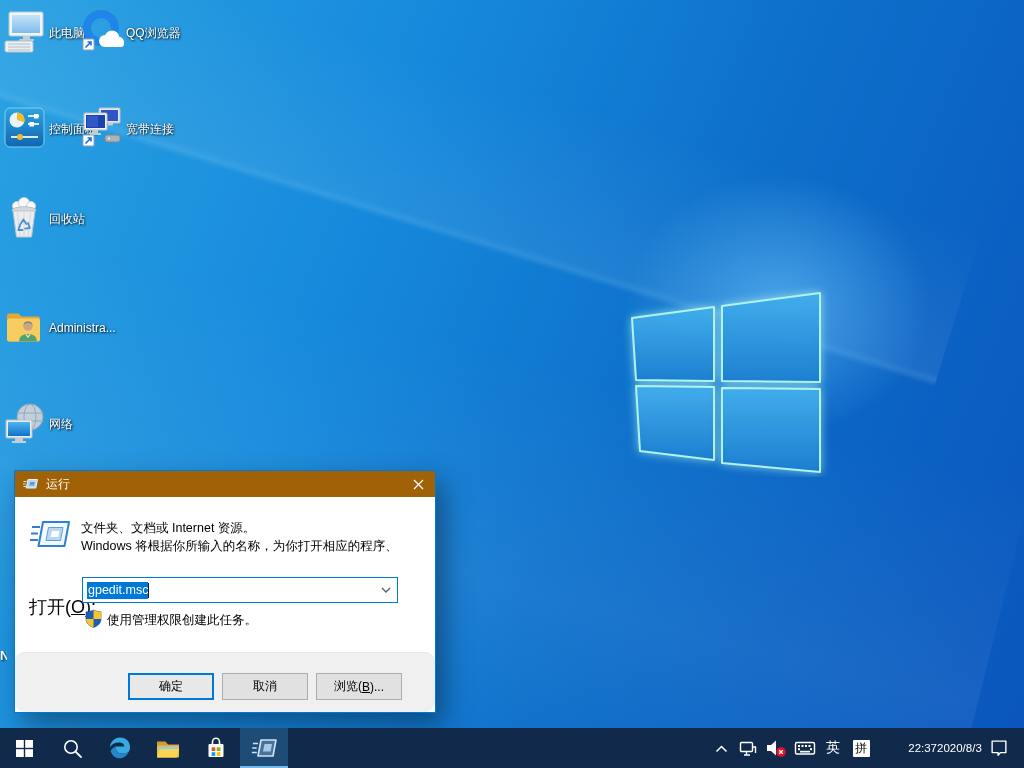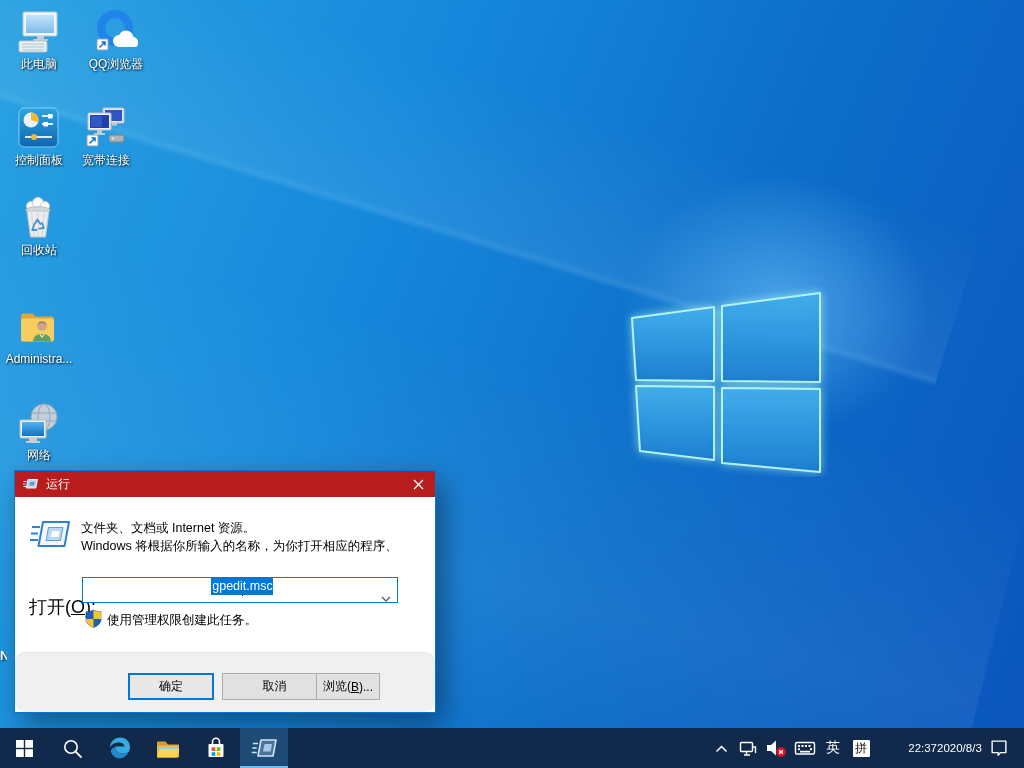--- a/index.html
+++ b/index.html
@@ -21,7 +21,7 @@
   .winlogo { position:absolute; left:618px; top:285px; }
 
   
-  .dicon { position:absolute; width:76px; display:flex; flex-direction:column; align-items:center; cursor:default; }
+  .dicon { position:absolute; width:76px; display:flex; flex-direction:row; align-items:center; cursor:default; }
   .dicon .glyph { width:48px; height:48px; display:flex; align-items:center; justify-content:center; }
   .dicon .dlabel { margin-top:1px; font-size:12px; color:#fff; text-align:center; line-height:14px;
                    text-shadow:1px 1px 2px rgba(0,0,0,.85),0 0 3px rgba(0,0,0,.4); white-space:nowrap; }

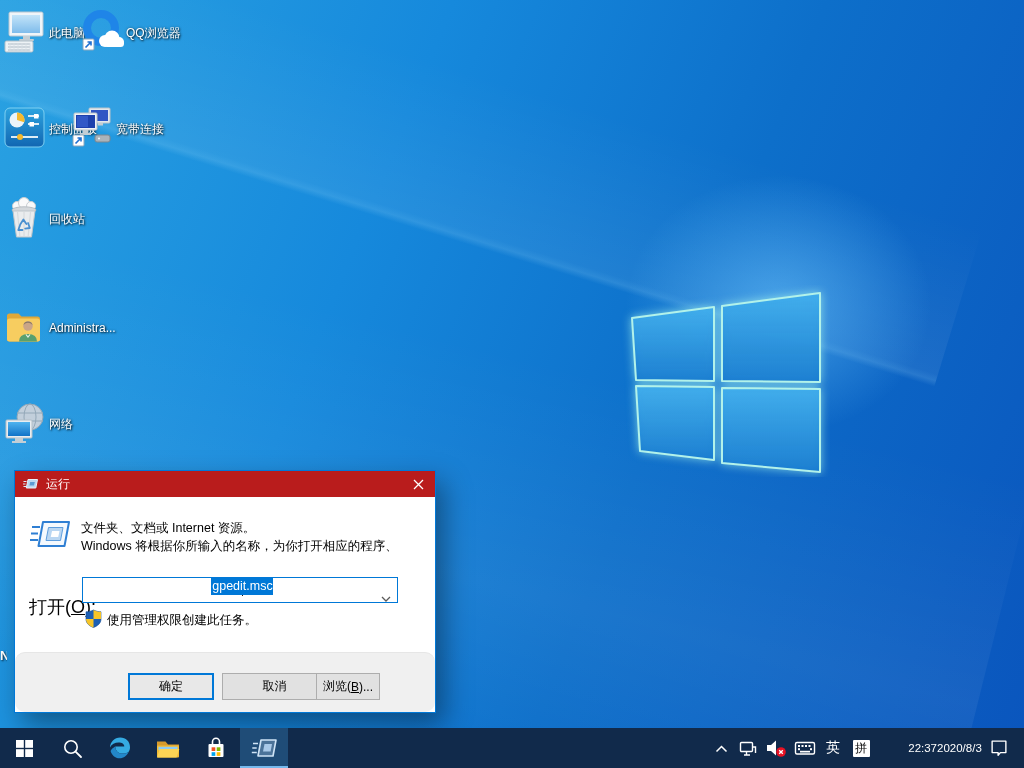--- a/index.html
+++ b/index.html
@@ -154,7 +154,7 @@
     <div class="dlabel">控制面板</div>
   </div>
 
-  <div class="dicon" style="left:68px; top:104px;">
+  <div class="dicon" style="left:78px; top:104px;">
     <div class="glyph">
       <svg width="48" height="48" viewBox="0 0 48 48">
         <rect x="21" y="4" width="21" height="15" rx="1" fill="#e2e8ed" stroke="#b7c2ca"></rect>

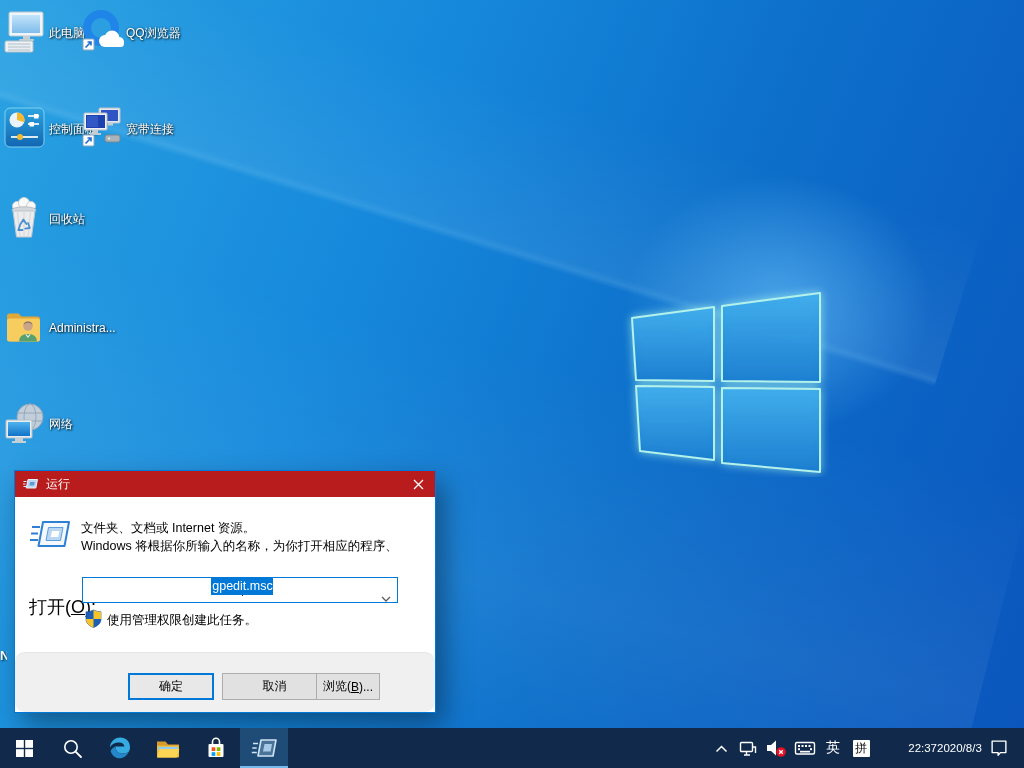--- a/index.html
+++ b/index.html
@@ -31,7 +31,7 @@
   
   .dialog { position:absolute; left:14px; top:470px; width:422px; height:243px; background:#fff;
             border:1px solid #0078d7; box-shadow:8px 12px 26px rgba(0,0,0,.38); font-size:12px; color:#000; }
-  .titlebar { height:26px; background:#b91c1c; display:flex; align-items:center; padding-left:8px; }
+  .titlebar { height:26px; background:#a16207; display:flex; align-items:center; padding-left:8px; }
   .titlebar .ttext { color:#fff; font-size:12px; margin-left:7px; }
   .close-btn { margin-left:auto; width:34px; height:26px; display:flex; align-items:center; justify-content:center; }
   .dbody { position:relative; height:155px; background:#fff; }

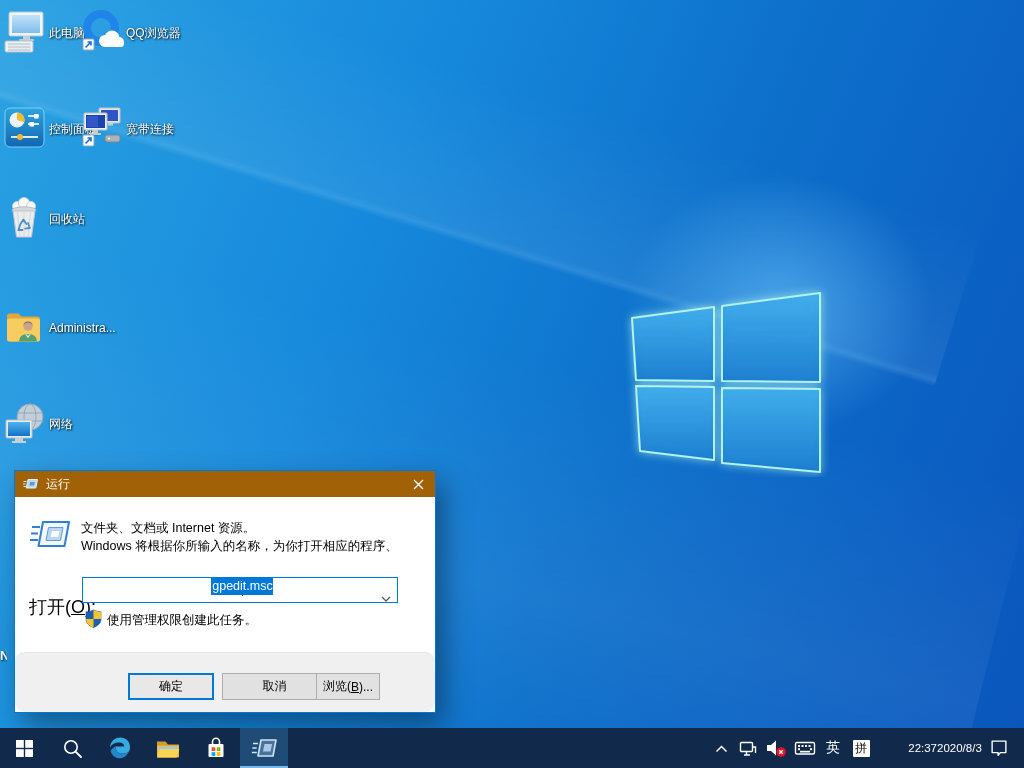--- a/index.html
+++ b/index.html
@@ -40,7 +40,7 @@
   .open-label { position:absolute; left:14px; top:98px; font-size:18px; }
   .mn { text-decoration:underline; }
   .combo { position:absolute; left:67px; top:80px; width:316px; height:26px; background:#fff;
-           border:1px solid #0078d7; display:flex; align-items:center; padding-left:4px;flex-direction:column; }
+           border:1px solid #0078d7; display:flex; align-items:center; padding-left:4px; }
   .combo .sel { background:#0078d7; color:#fff; font-size:12.5px; padding:1px 0 2px 1px; }
   .caret { display:inline-block; width:1px; height:15px; background:#1b1b1b; margin-left:0; vertical-align:middle; }
   .combo .drop { margin-left:auto; width:22px; height:100%; display:flex; align-items:center; justify-content:center; }

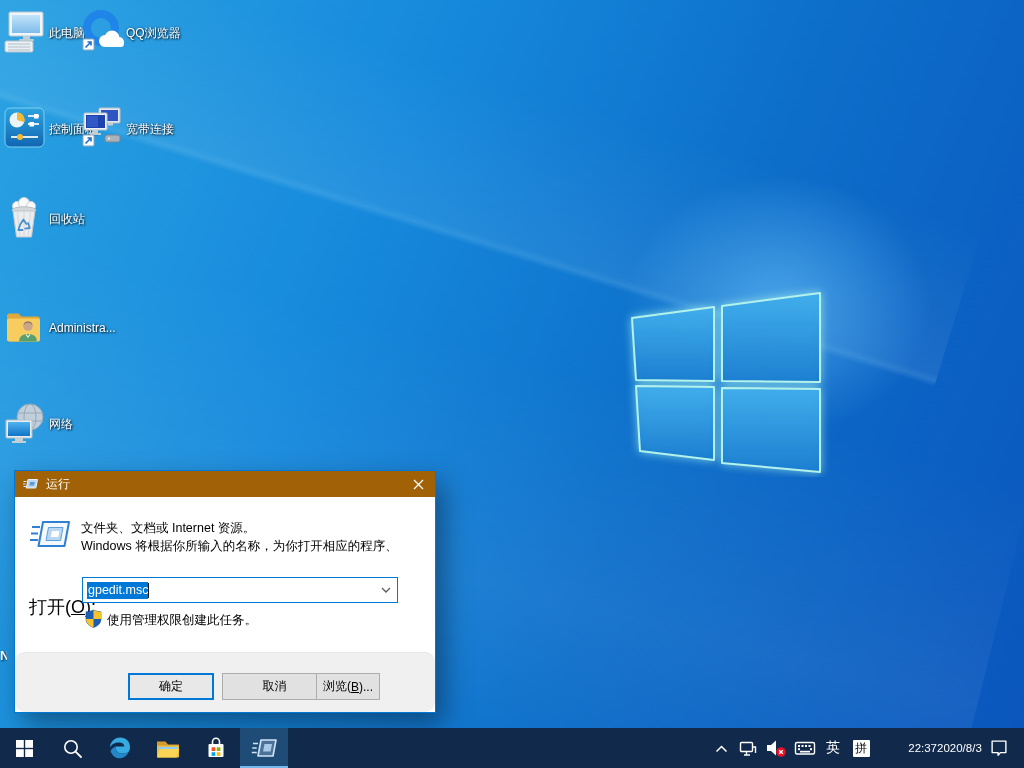--- a/index.html
+++ b/index.html
@@ -51,7 +51,7 @@
          font-size:12px; display:flex; align-items:center; justify-content:center; font-family:inherit; }
   .btn.default { background:#e5f1fb00; background-color:#e8e8e8; border:2px solid #0078d7; }
   .btn-ok { left:113px; width:86px; }
-  .btn-cancel { left:207px; width:105px; }
+  .btn-cancel { left:207px; width:86px; }
   .btn-browse { left:301px; width:64px; }
 
   

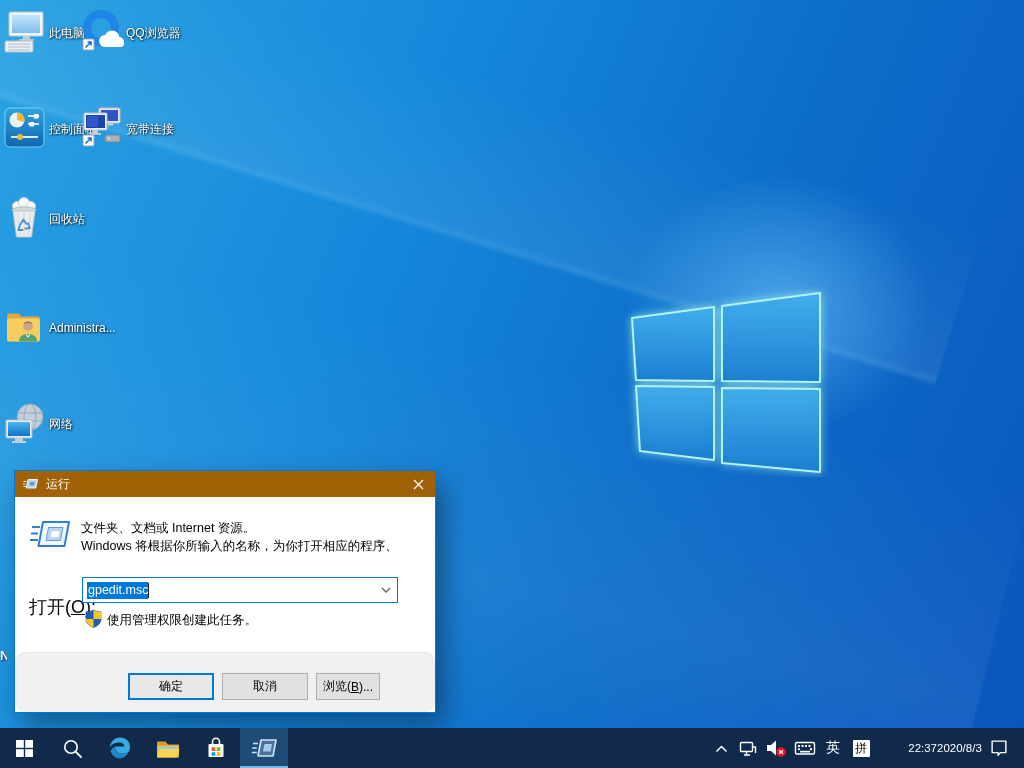--- a/index.html
+++ b/index.html
@@ -52,7 +52,7 @@
   .btn.default { background:#e5f1fb00; background-color:#e8e8e8; border:2px solid #0078d7; }
   .btn-ok { left:113px; width:86px; }
   .btn-cancel { left:207px; width:86px; }
-  .btn-browse { left:301px; width:64px; }
+  .btn-browse { left:301px; width:86px; }
 
   
   .taskbar { position:absolute; left:0; bottom:0; width:1024px; height:40px; background:#112a4b;

